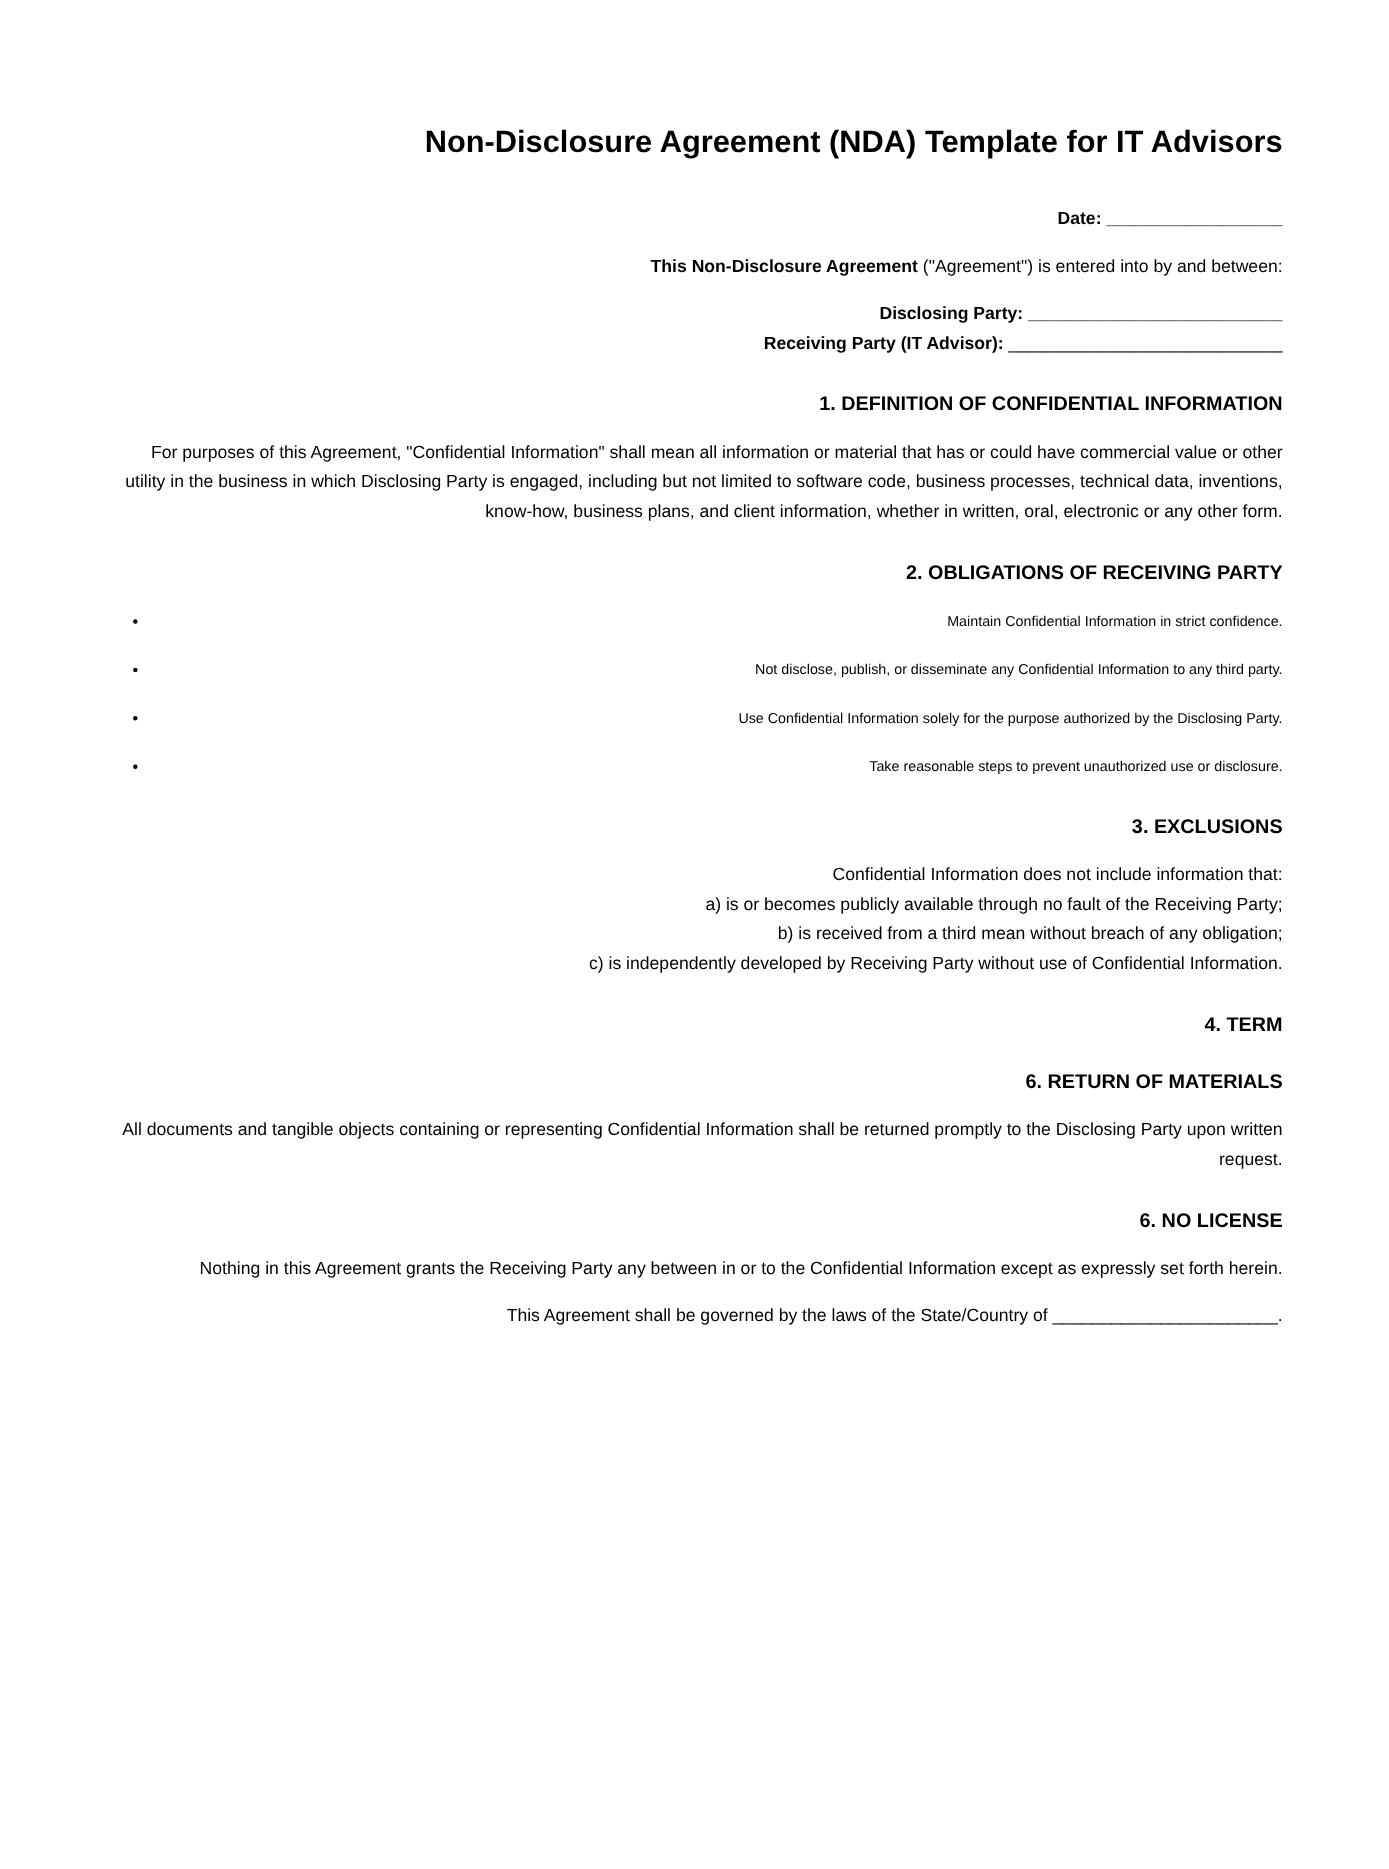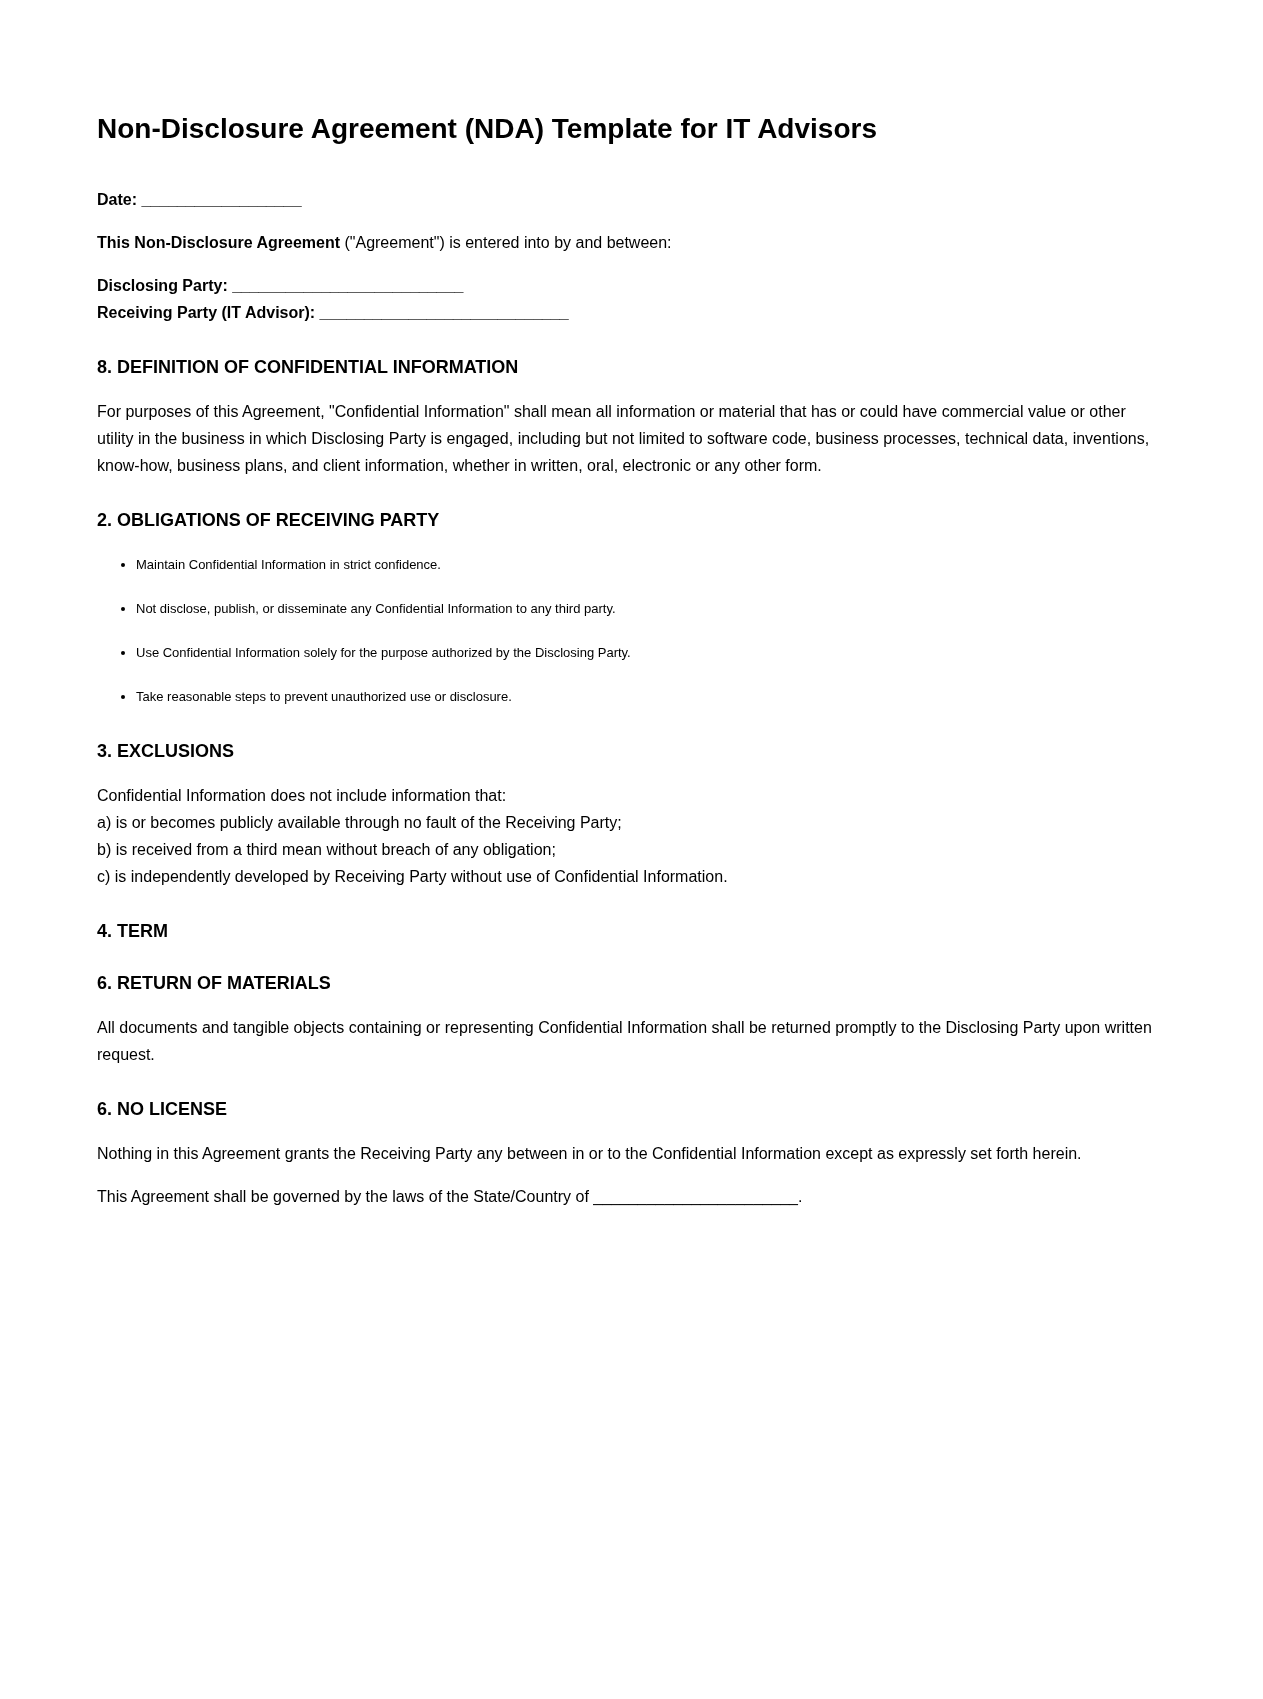--- a/index.html
+++ b/index.html
@@ -19,6 +19,7 @@
     min-height: 1699px;
     padding: 112px 97px 60px 97px;
     background: #ffffff;
+    text-align: right;
   }
   h1.doc-title {
     font-size: 28px;

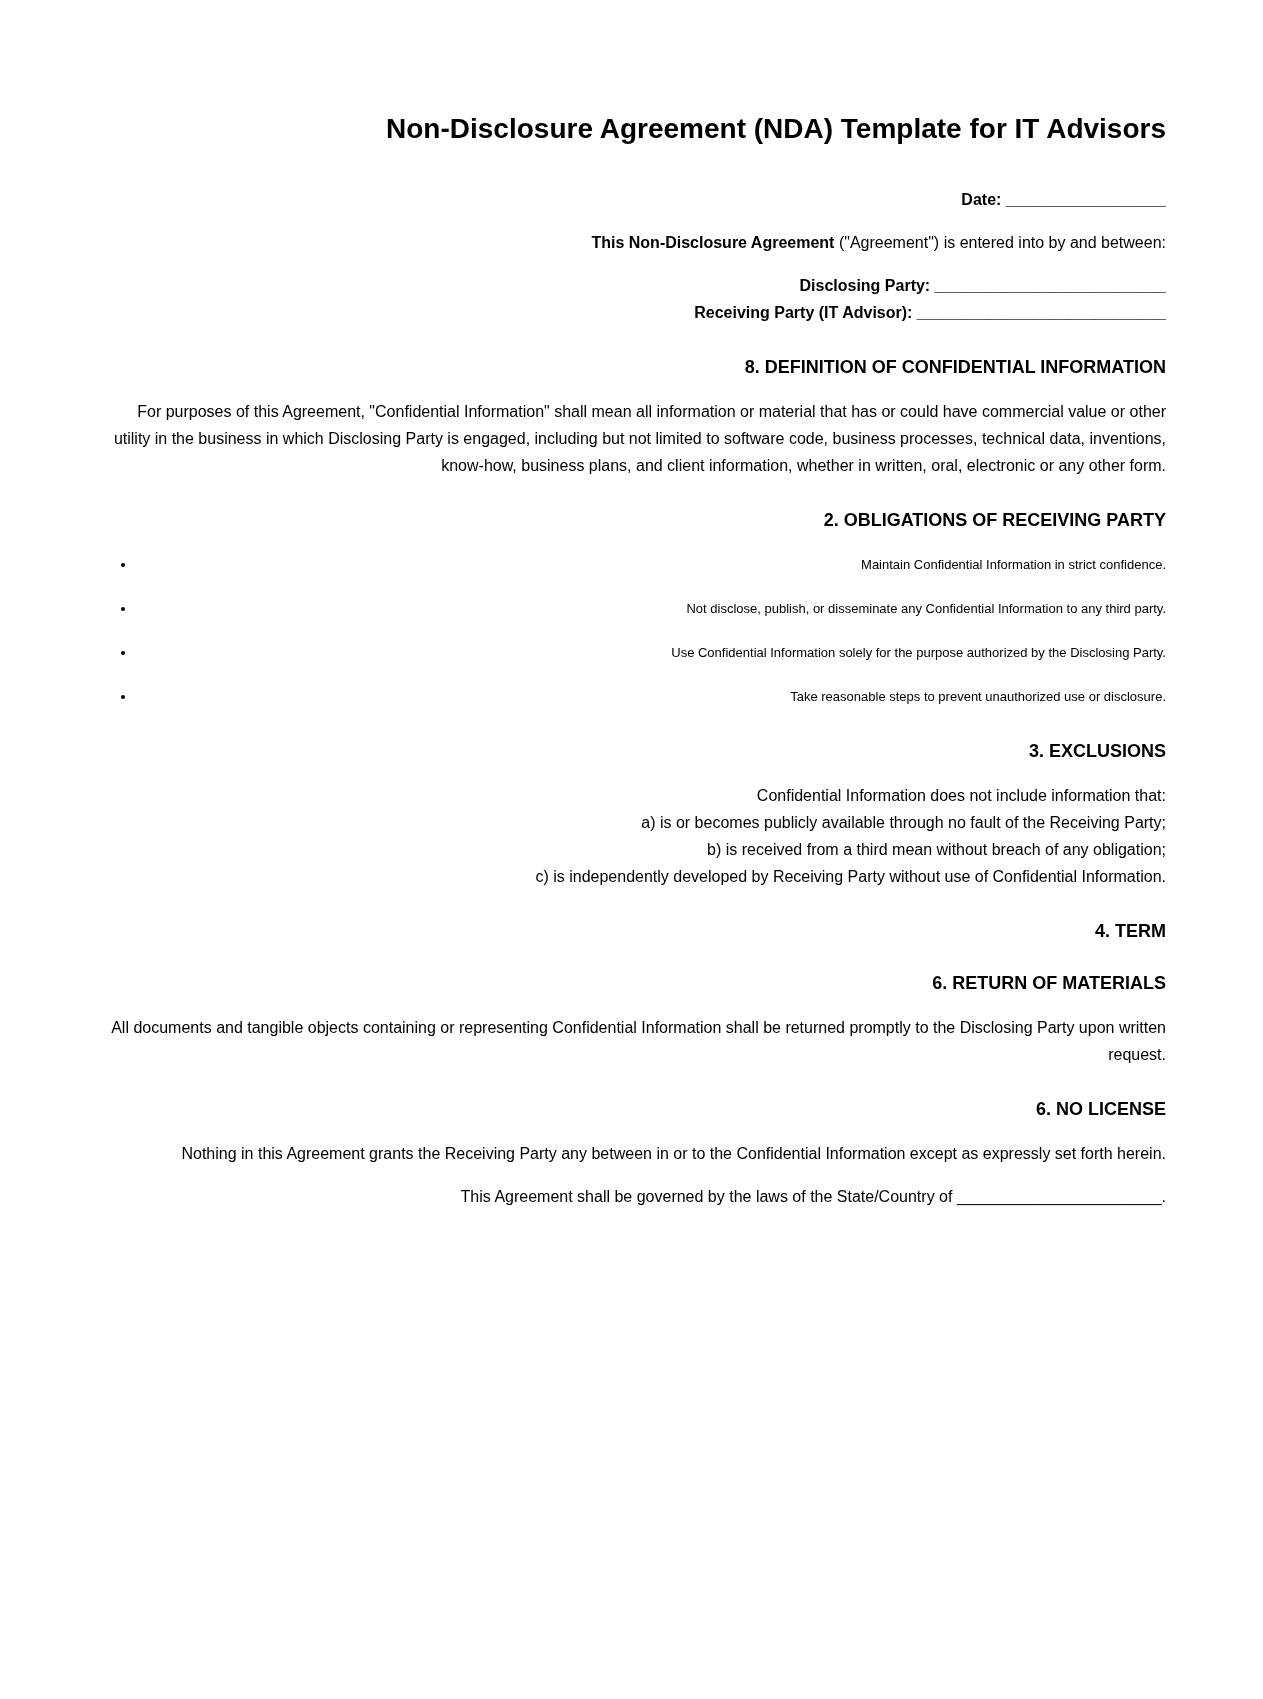--- a/index.html
+++ b/index.html
@@ -65,7 +65,7 @@
 
   <p><strong>This Non-Disclosure Agreement</strong><span> ("Agreement") is entered into by and between:</span></p>
 
-  <p><strong>Disclosing Party:</strong> <span class="blank" style="font-weight:700">__________________________</span><br><strong>Receiving Party (IT Advisor):</strong> <span class="blank" style="font-weight:700">____________________________</span></p>
+  <p><strong>Disclosing Party:</strong> <span class="blank" style="font-weight:700">__________________________</span><br><strong>Receiving Party (IT Advisor):</strong> <span class="blank" style="font-weight:400">____________________________</span></p>
 
   <h3 class="sec-heading">8. DEFINITION OF CONFIDENTIAL INFORMATION</h3>
   <p>For purposes of this Agreement, "Confidential Information" shall mean all information or material that has or could have commercial value or other utility in the business in which Disclosing Party is engaged, including but not limited to software code, business processes, technical data, inventions, know-how, business plans, and client information, whether in written, oral, electronic or any other form.</p>

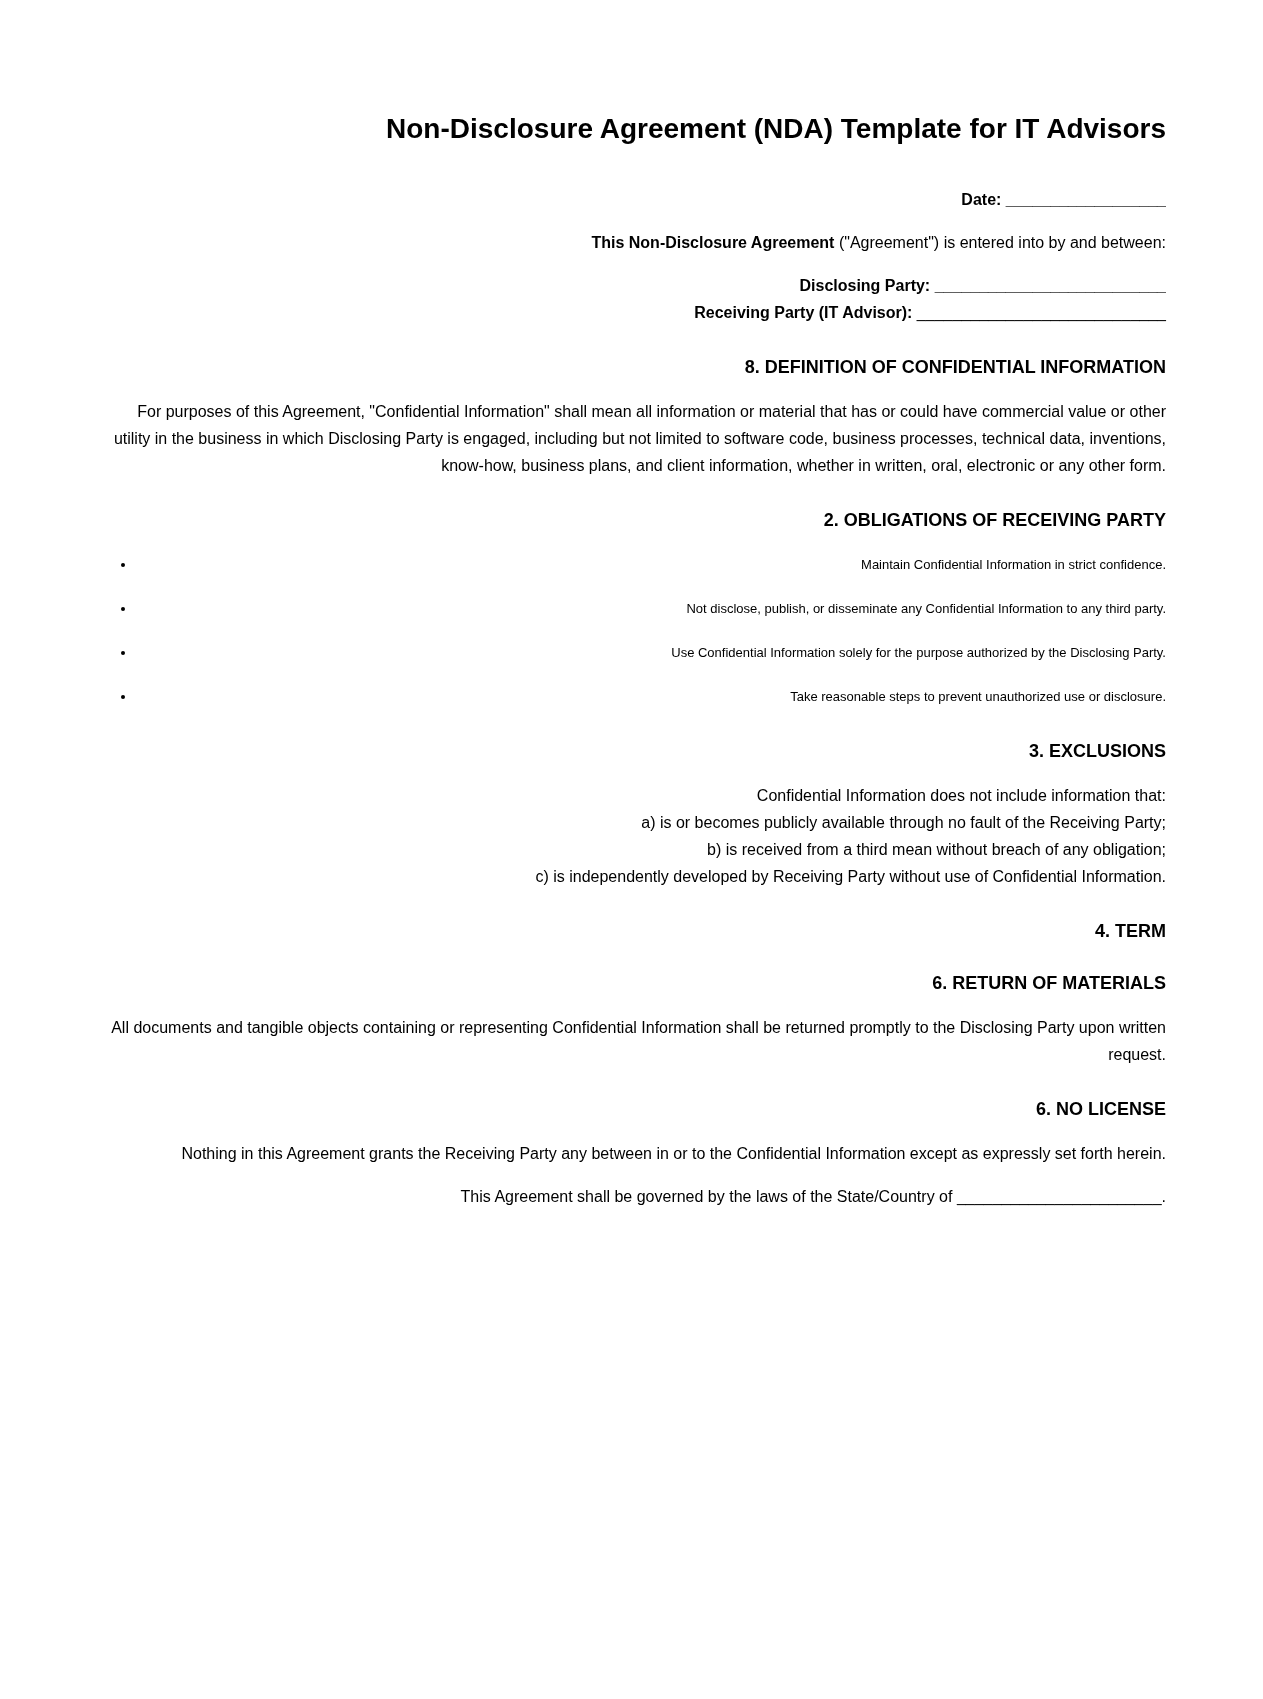--- a/index.html
+++ b/index.html
@@ -67,7 +67,7 @@
 
   <p><strong>Disclosing Party:</strong> <span class="blank" style="font-weight:700">__________________________</span><br><strong>Receiving Party (IT Advisor):</strong> <span class="blank" style="font-weight:400">____________________________</span></p>
 
-  <h3 class="sec-heading">8. DEFINITION OF CONFIDENTIAL INFORMATION</h3>
+  <h3 class="sec-heading">1. DEFINITION OF CONFIDENTIAL INFORMATION</h3>
   <p>For purposes of this Agreement, "Confidential Information" shall mean all information or material that has or could have commercial value or other utility in the business in which Disclosing Party is engaged, including but not limited to software code, business processes, technical data, inventions, know-how, business plans, and client information, whether in written, oral, electronic or any other form.</p>
 
   <h3 class="sec-heading">2. OBLIGATIONS OF RECEIVING PARTY</h3>

